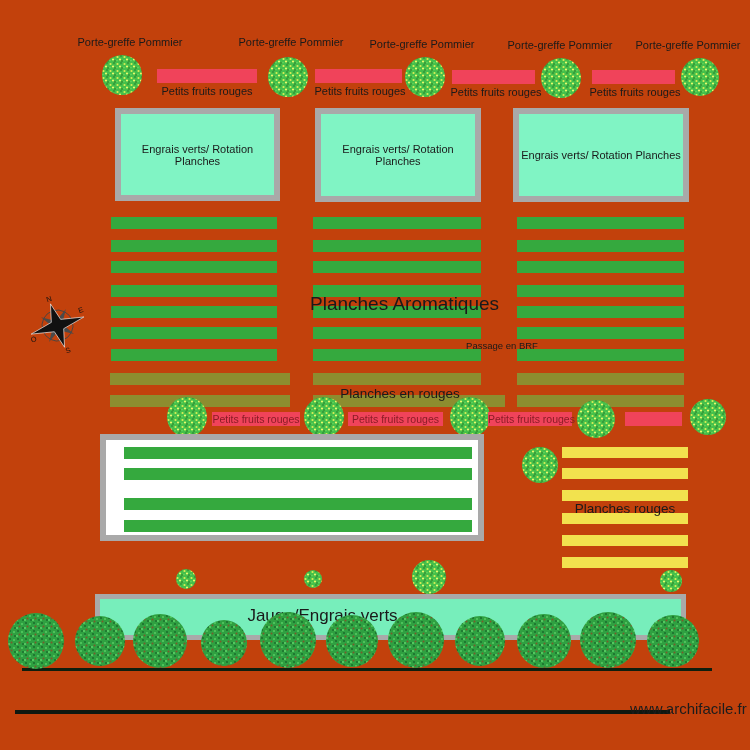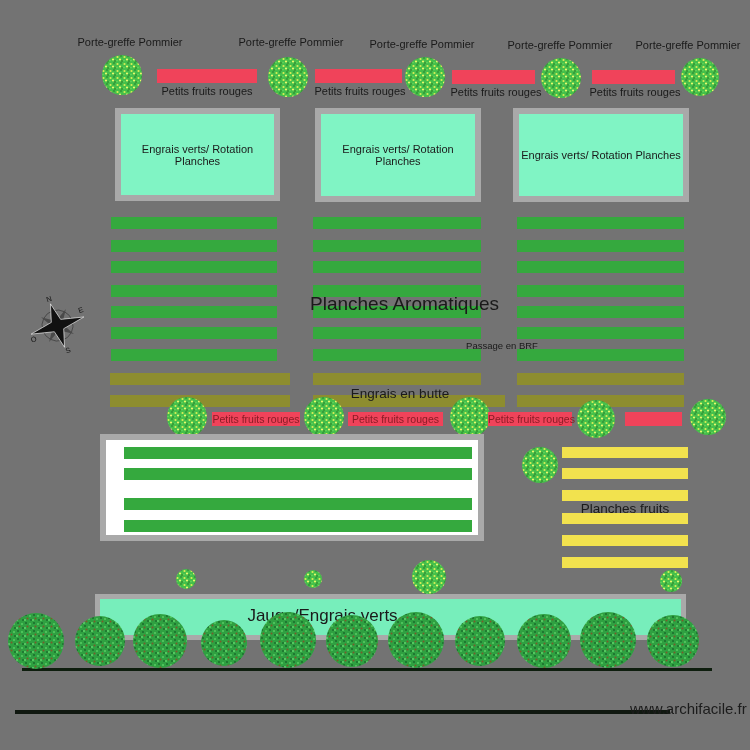--- a/index.html
+++ b/index.html
@@ -4,7 +4,7 @@
 <style>
   html,body{margin:0;padding:0;}
   body{font-family:"Liberation Sans", sans-serif; background:#ffffff;}
-  #plan{position:relative;width:750px;height:750px;background:#737373;overflow:hidden;}
+  #plan{position:relative;width:750px;height:750px;background:#c2410c;overflow:hidden;}
 
   .lbl{position:absolute;color:#1a1a1a;white-space:nowrap;}
   .lbl.center{text-align:center;}

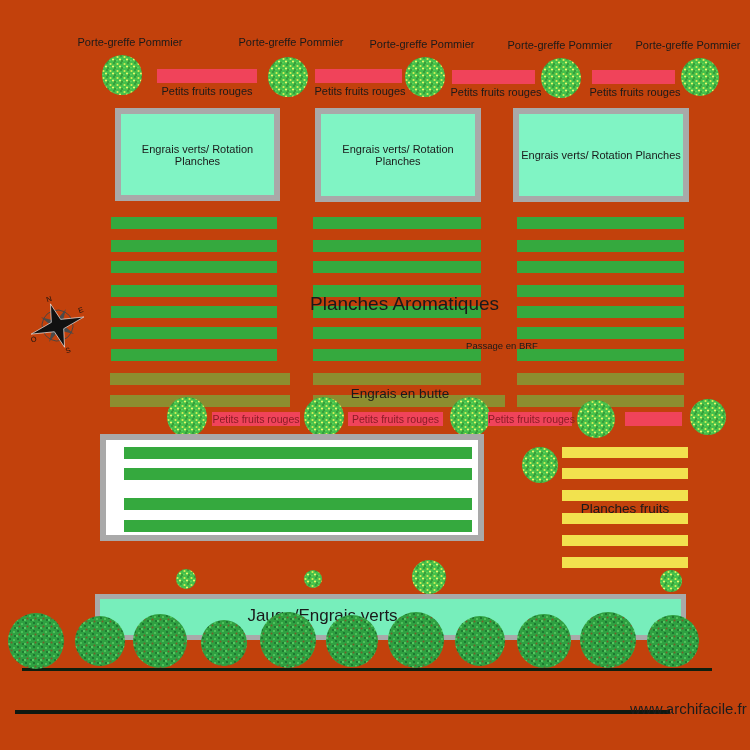--- a/index.html
+++ b/index.html
@@ -143,7 +143,7 @@
 
   <div class="lbl center" style="left:310px;top:293px;width:160px;font-size:19px">Planches Aromatiques</div>
   <div class="lbl center" style="left:462px;top:340px;width:80px;font-size:9.5px">Passage en BRF</div>
-  <div class="lbl center" style="left:320px;top:386px;width:160px;font-size:13.5px">Engrais en butte</div>
+  <div class="lbl center" style="left:320px;top:386px;width:160px;font-size:13.5px">Planches en rouges</div>
 
   <svg class="tree" style="left:167px;top:397px" width="40" height="40">
       <circle cx="20" cy="20" r="20" fill="url(#spLight)"></circle>

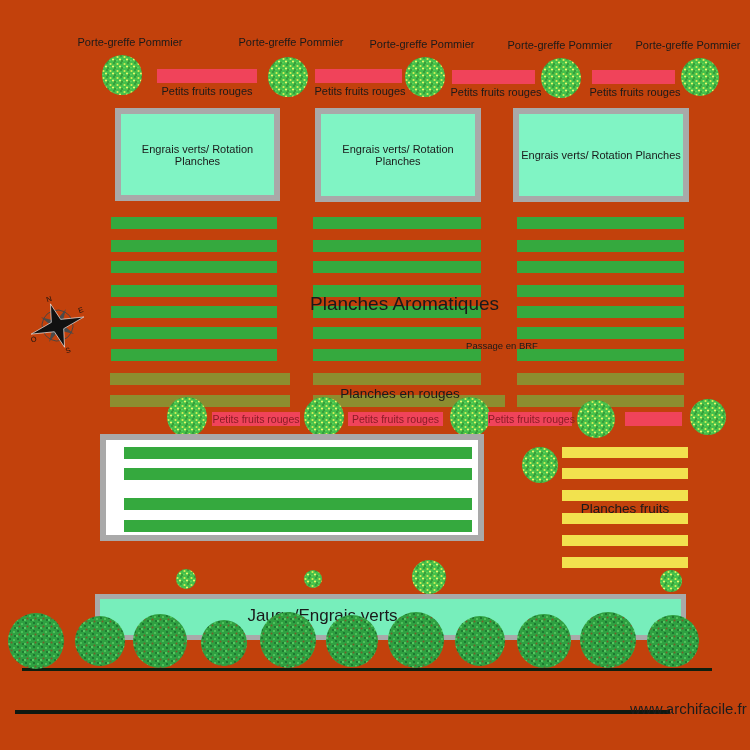--- a/index.html
+++ b/index.html
@@ -188,7 +188,7 @@
   <div class="yellow-stripe" style="top:513px"></div>
   <div class="yellow-stripe" style="top:535px"></div>
   <div class="yellow-stripe" style="top:557px"></div>
-  <div class="lbl center" style="left:562px;top:501px;width:126px;font-size:13.5px">Planches fruits</div>
+  <div class="lbl center" style="left:562px;top:501px;width:126px;font-size:13.5px">Planches rouges</div>
 
   <svg class="tree" style="left:176px;top:569px" width="20" height="20">
       <circle cx="10" cy="10" r="10" fill="url(#spLight)"></circle>

